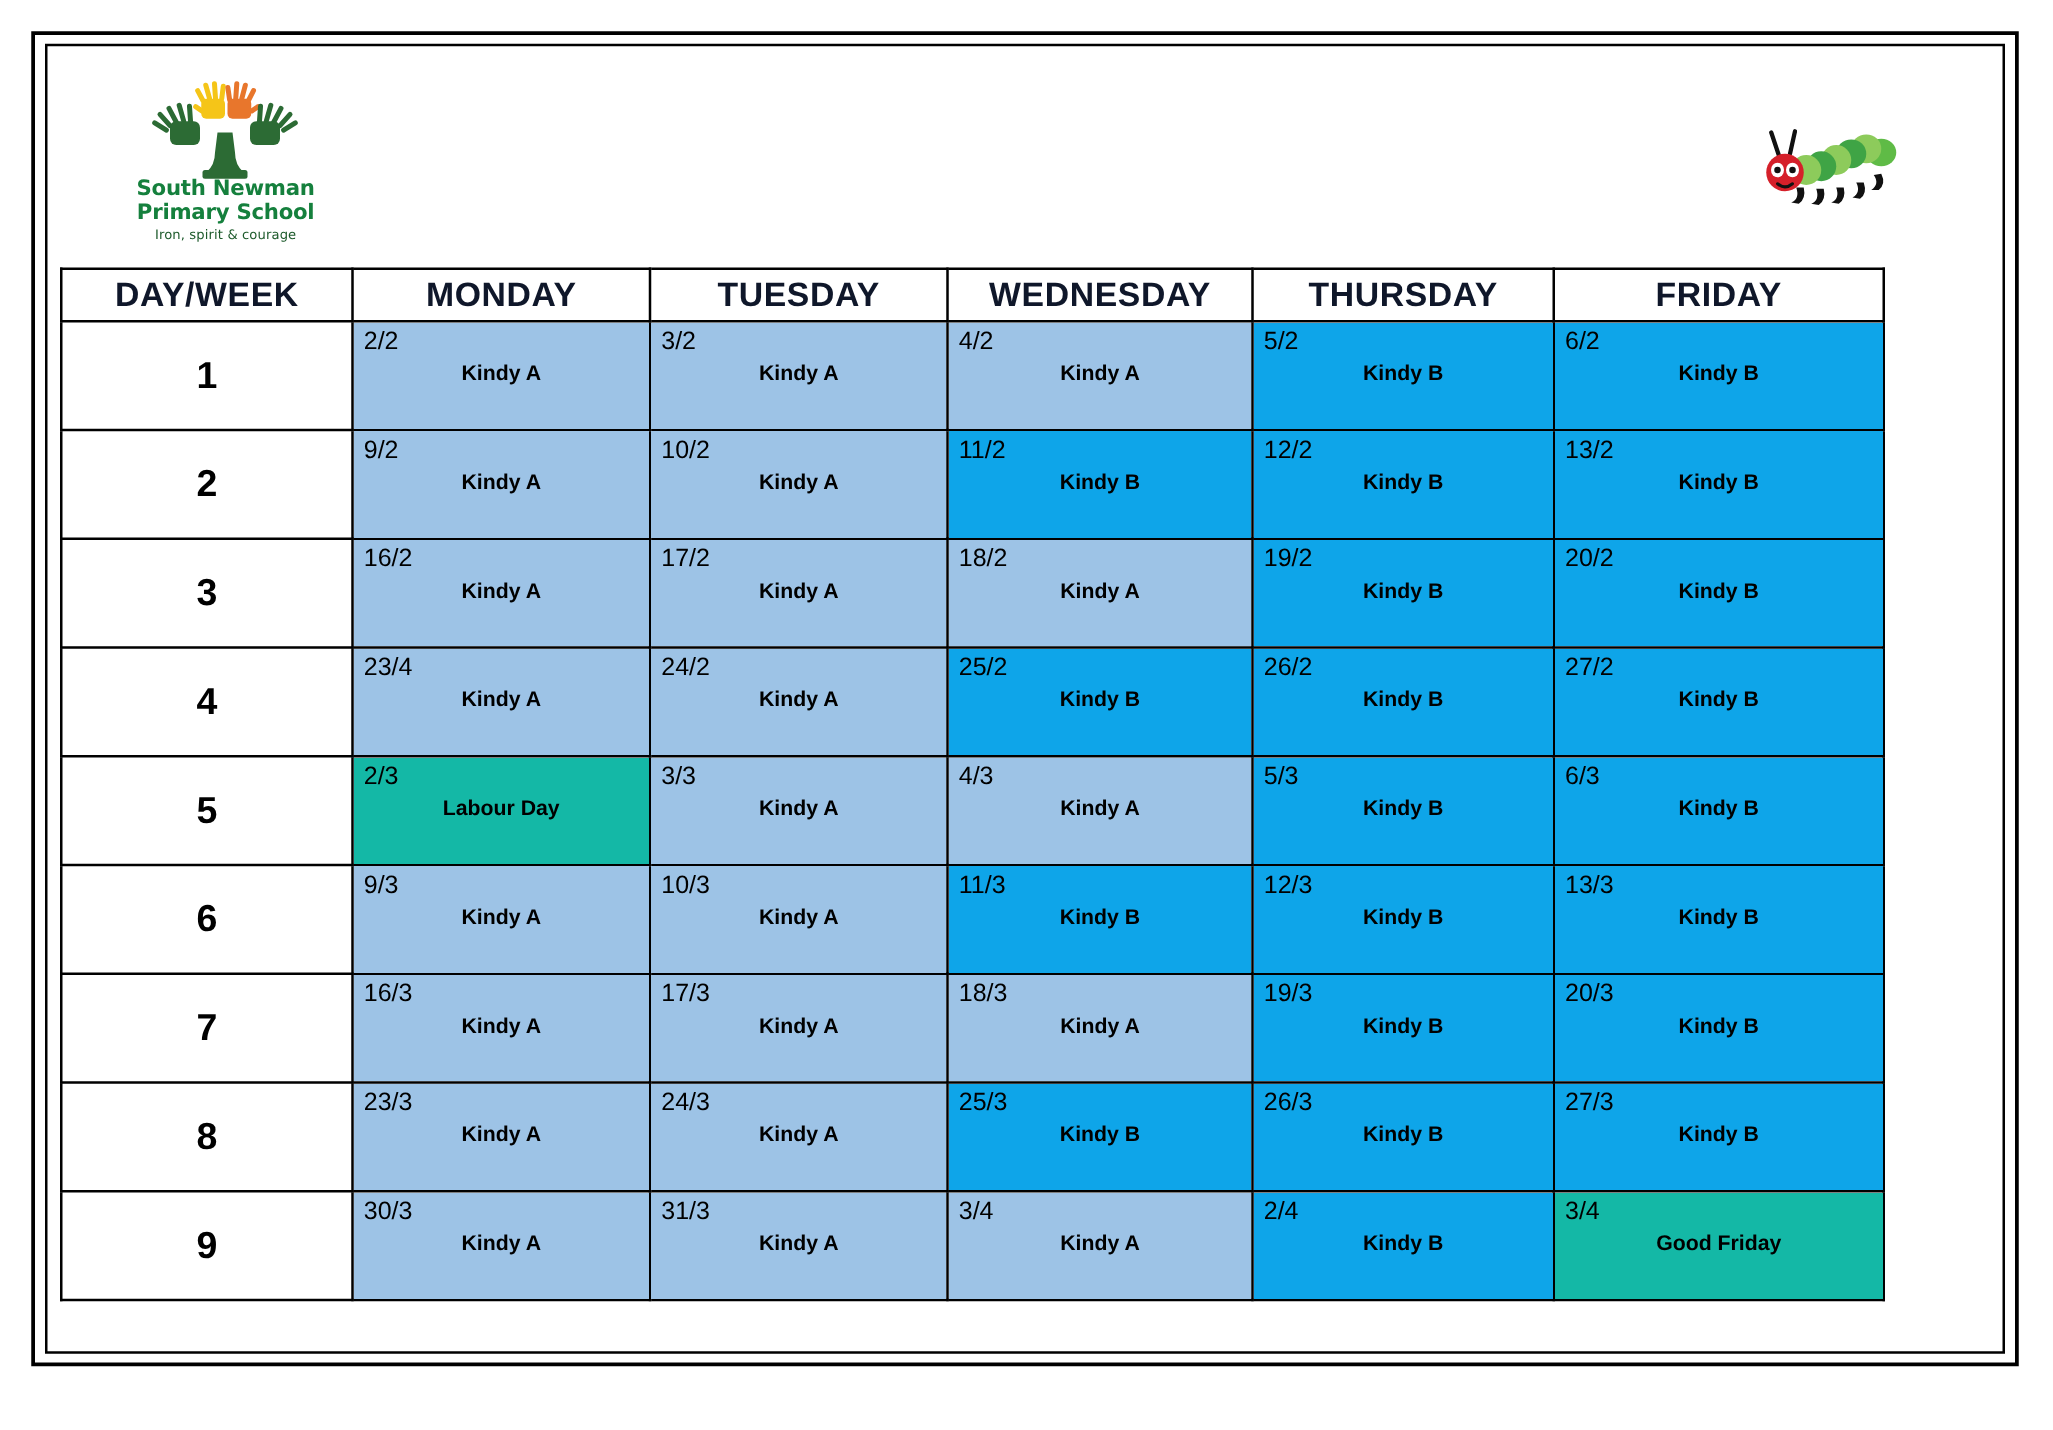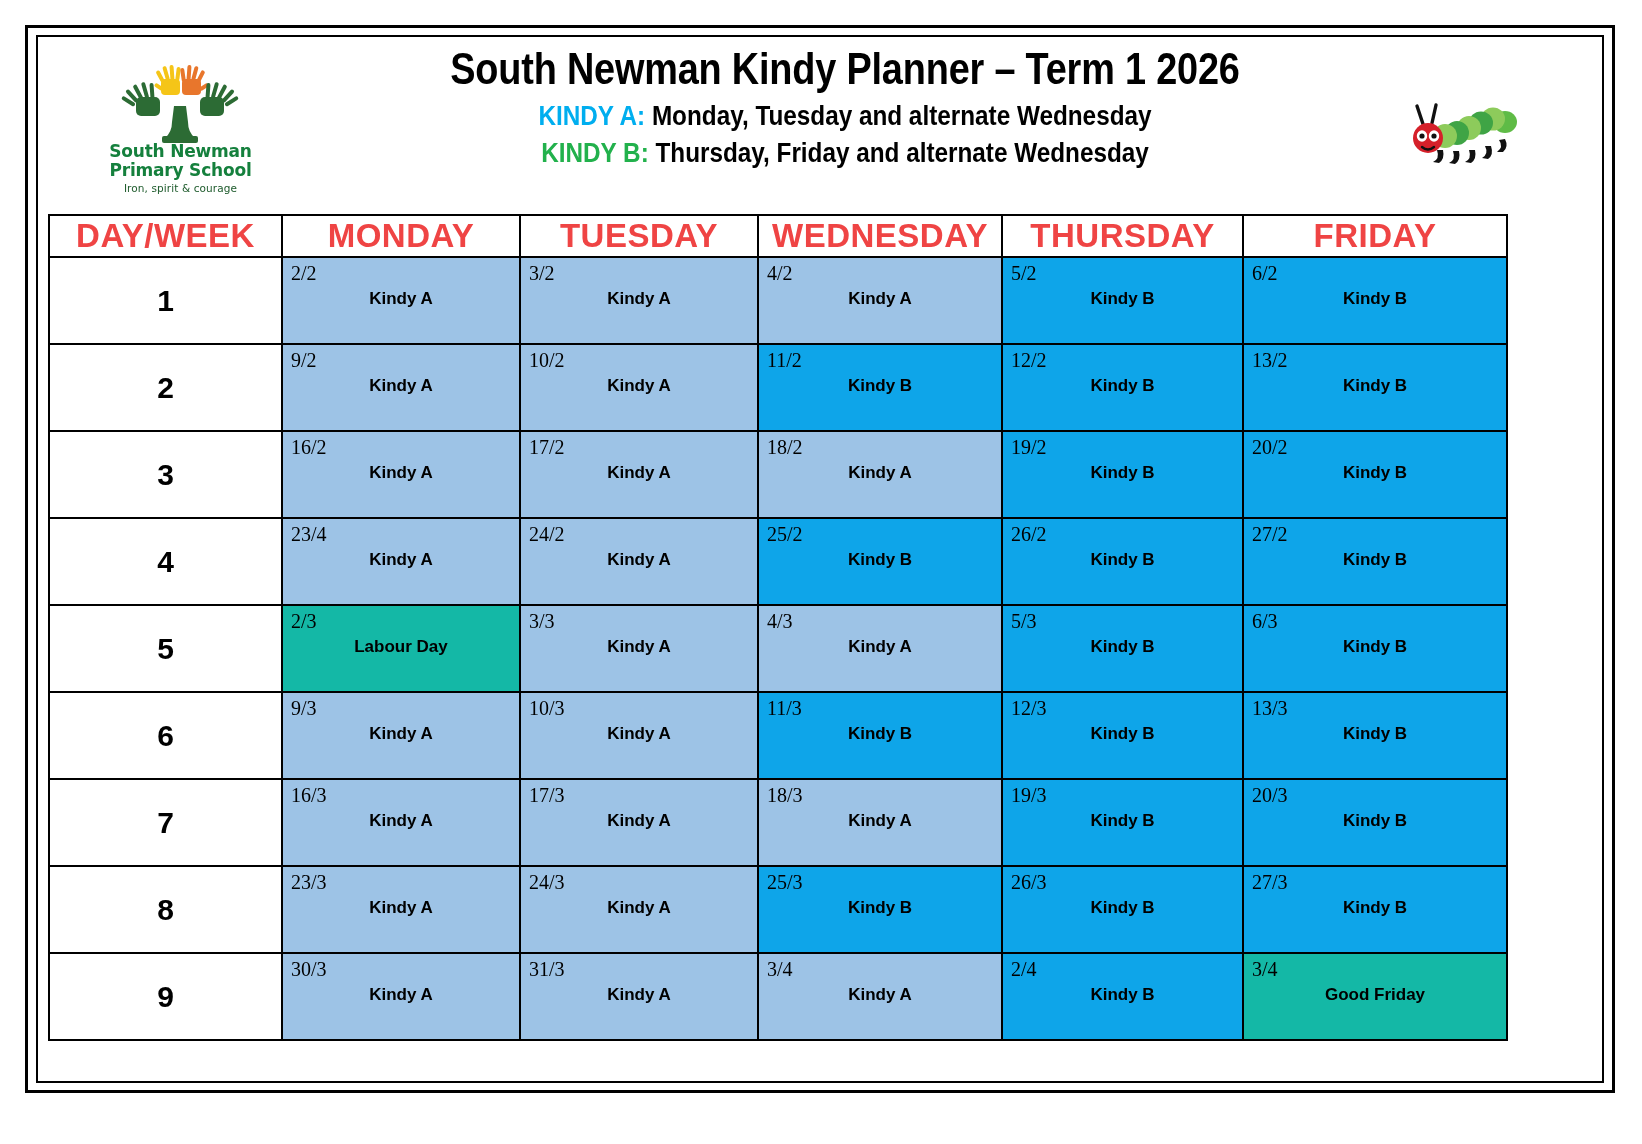--- a/index.html
+++ b/index.html
@@ -263,15 +263,6 @@
       </div>
     </div>
 
-    <div id="title-block">
-      <div id="main-title">South Newman Kindy Planner – Term 1 2026</div>
-      <div class="subtitle">
-        <span class="kindy-a-tag">KINDY A:</span><span> Monday, Tuesday and alternate Wednesday</span>
-      </div>
-      <div class="subtitle">
-        <span class="kindy-b-tag">KINDY B:</span><span> Thursday, Friday and alternate Wednesday</span>
-      </div>
-    </div>
 
     <svg id="caterpillar" viewBox="0 0 125 70">
 

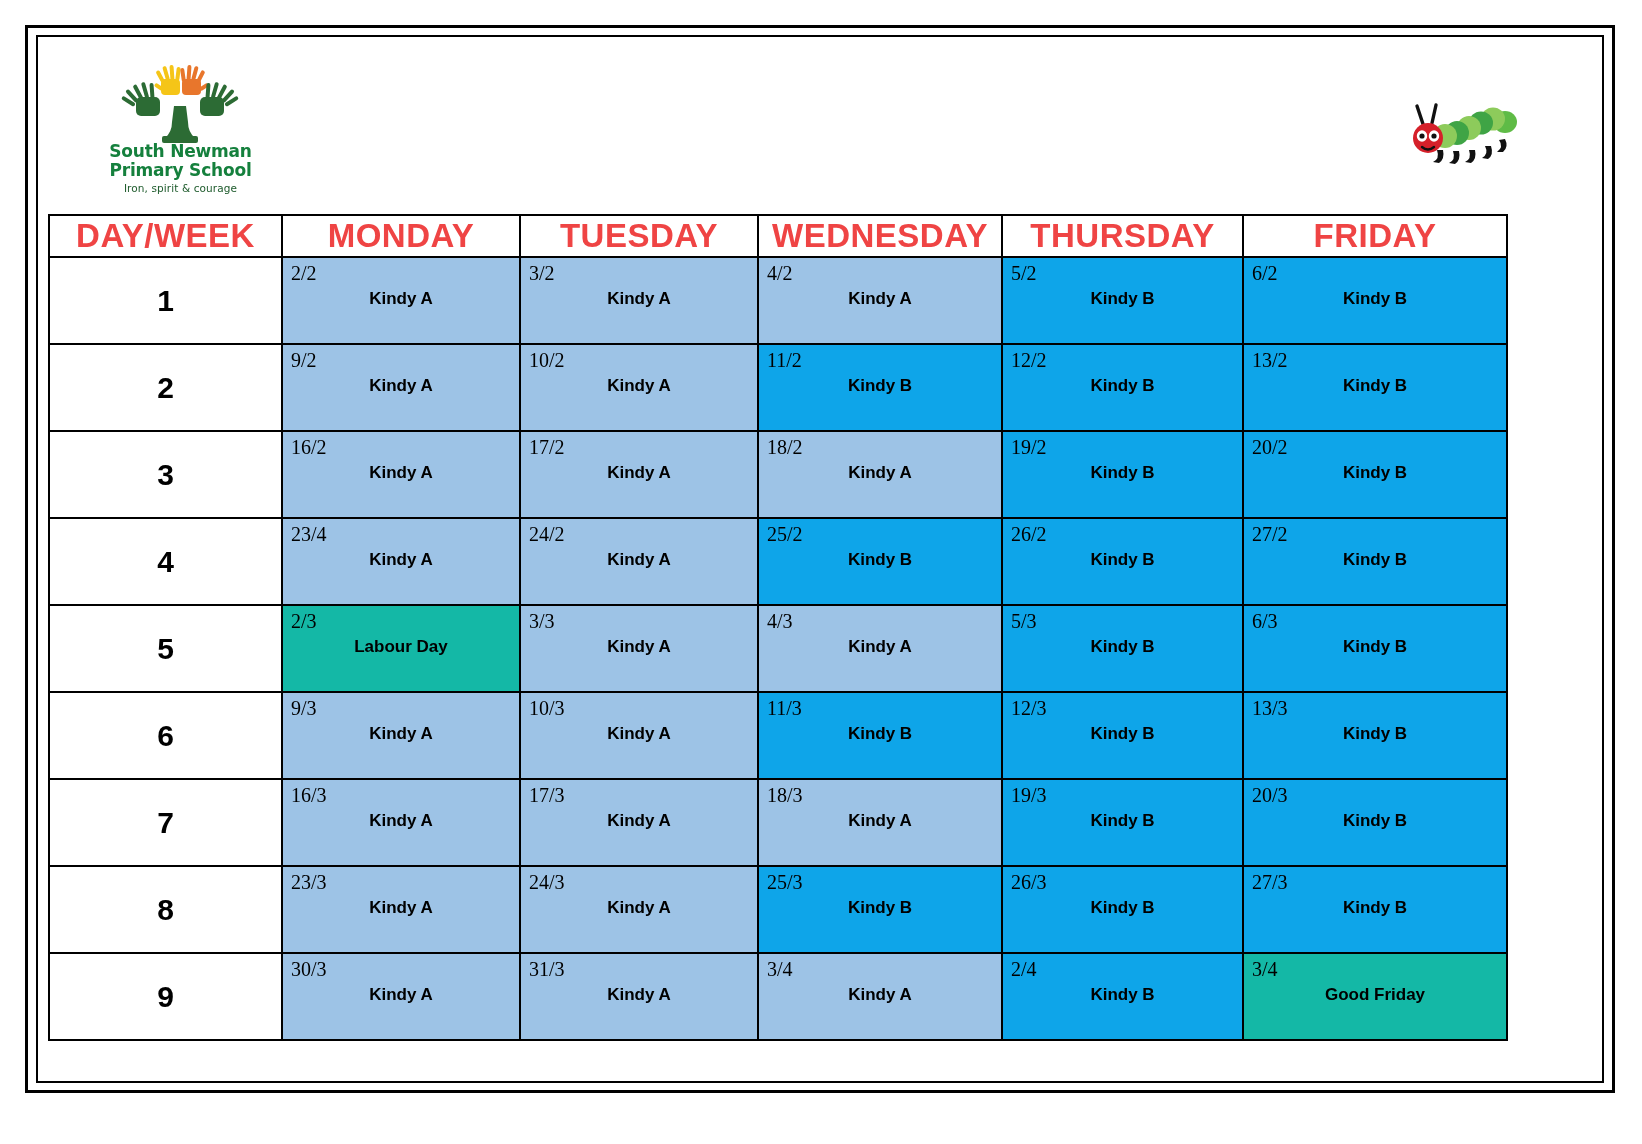--- a/index.html
+++ b/index.html
@@ -151,8 +151,8 @@
     background: #ffffff;
     font-family: "Liberation Sans Narrow", "Liberation Sans", sans-serif;
     font-weight: bold;
-    font-size: 33px;
-    color: #ef4444;
+    font-size: 27px;
+    color: #0f172a;
     text-align: center;
     vertical-align: middle;
     letter-spacing: 0.5px;

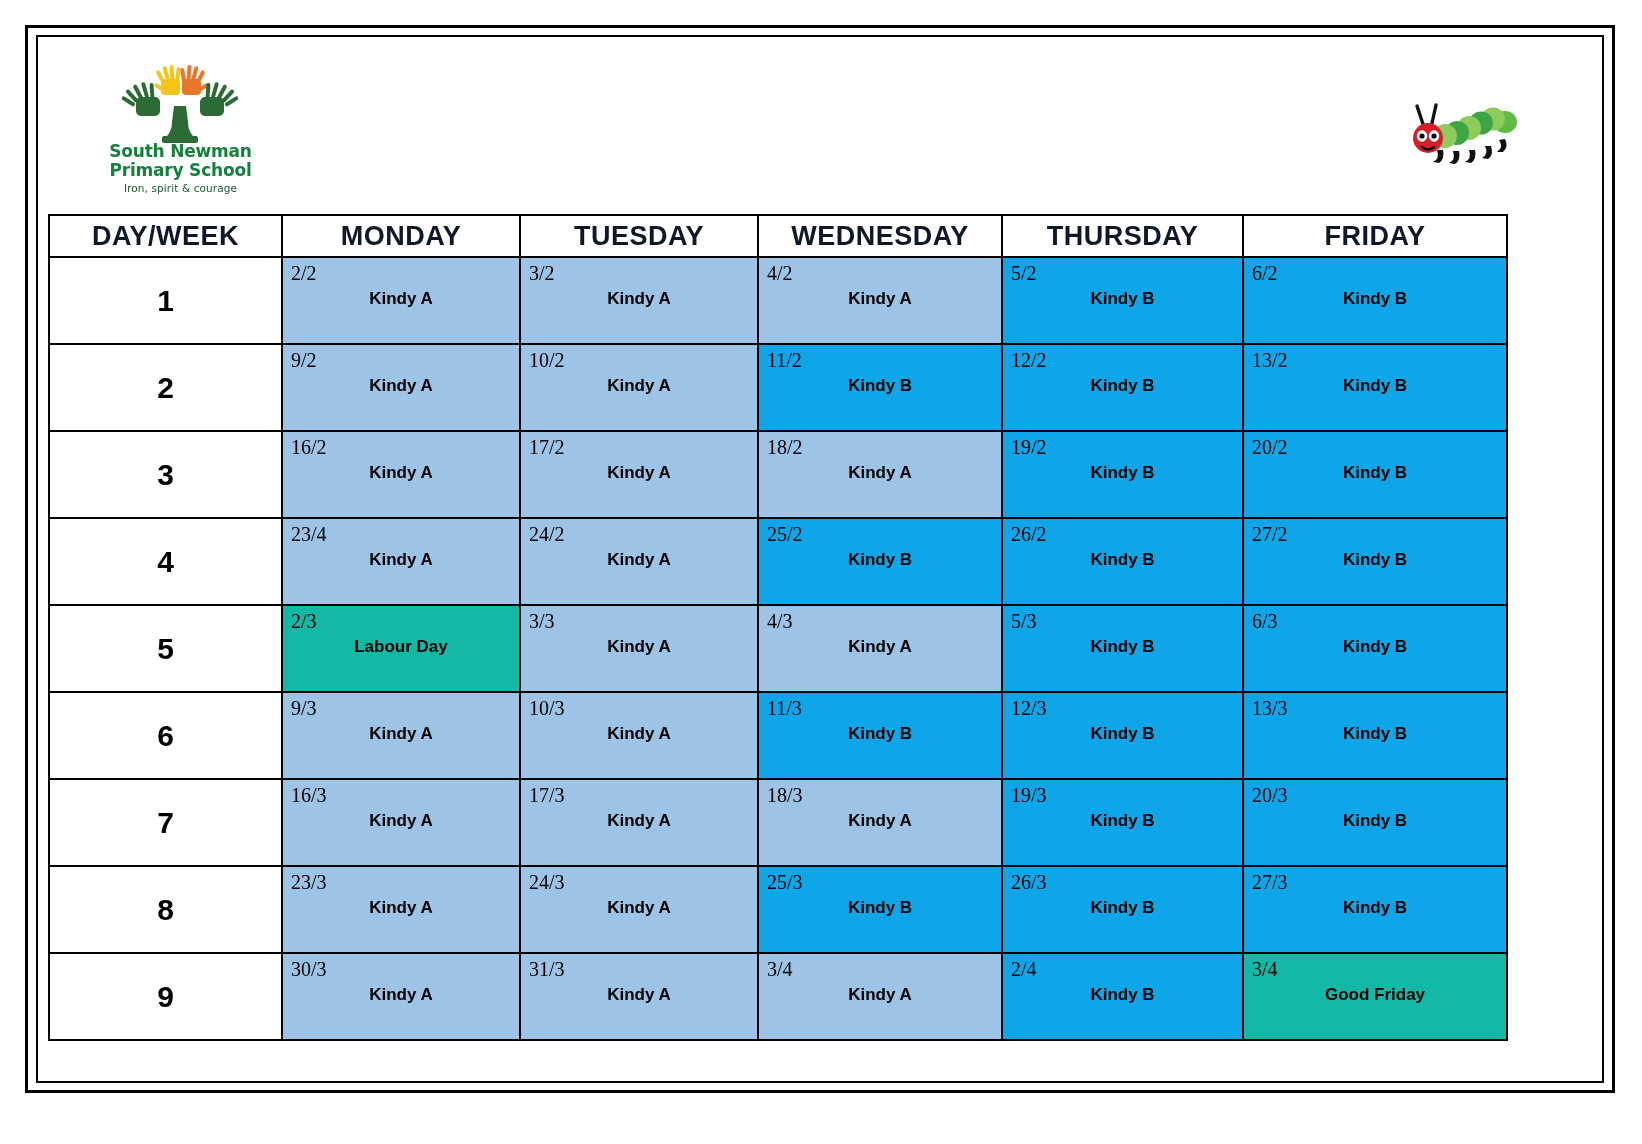--- a/index.html
+++ b/index.html
@@ -183,7 +183,7 @@
     position: absolute;
     left: 8px;
     top: 4px;
-    font-family: Liberation Serif, serif;
+    font-family: Liberation Sans, sans-serif;
     font-size: 20px;
     font-weight: normal;
     color: #000000;

